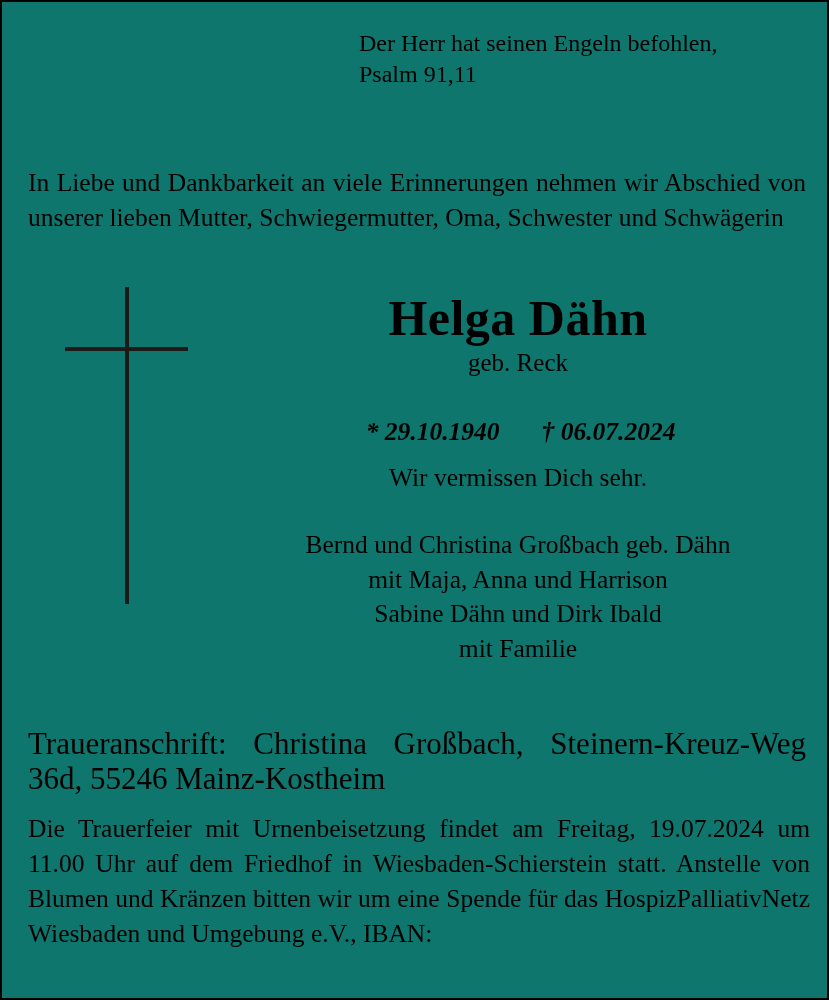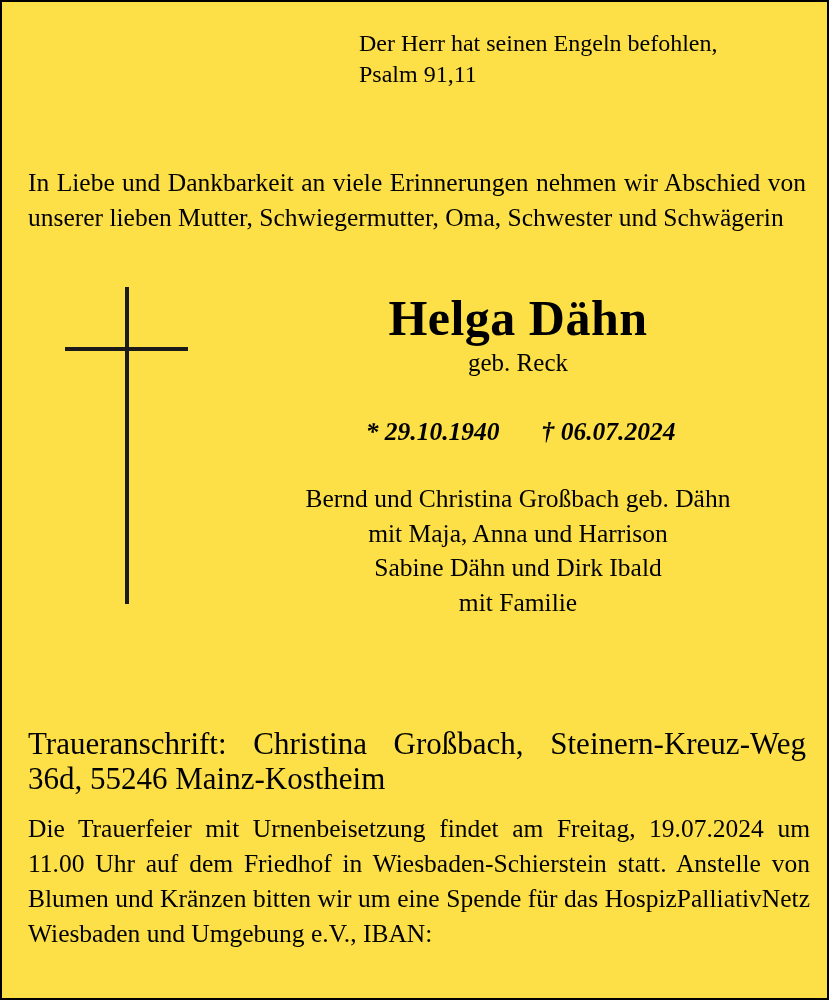--- a/index.html
+++ b/index.html
@@ -17,7 +17,7 @@
     width: 829px;
     height: 1000px;
     box-sizing: border-box;
-    background: #fde047;
+    background: #0f766e;
     border: 2px solid #000000;
     overflow: hidden;
   }

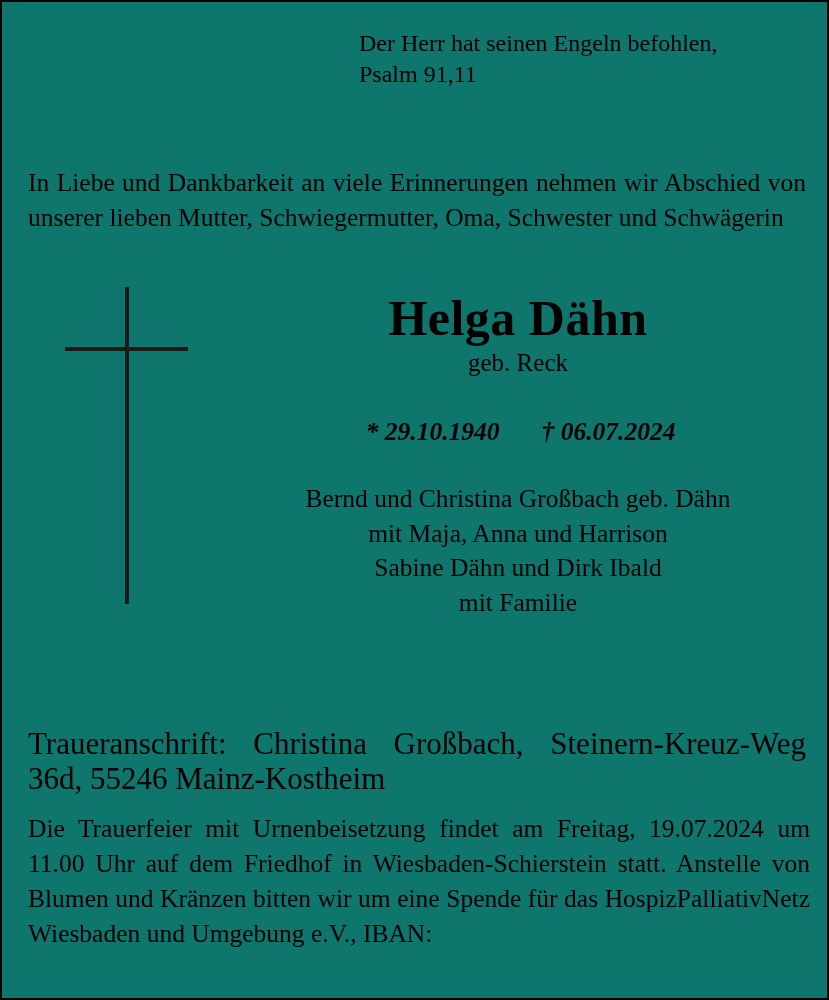--- a/index.html
+++ b/index.html
@@ -180,6 +180,7 @@
         <span class="birth"><span>*</span>&nbsp;<span>29.10.1940</span></span><span class="death"><span>†</span>&nbsp;<span>06.07.2024</span></span>
       </div>
 
+      <div class="missing-line">Wir vermissen Dich sehr.</div>
 
       <div class="family">
         <div>Bernd und Christina Großbach geb. Dähn</div>

